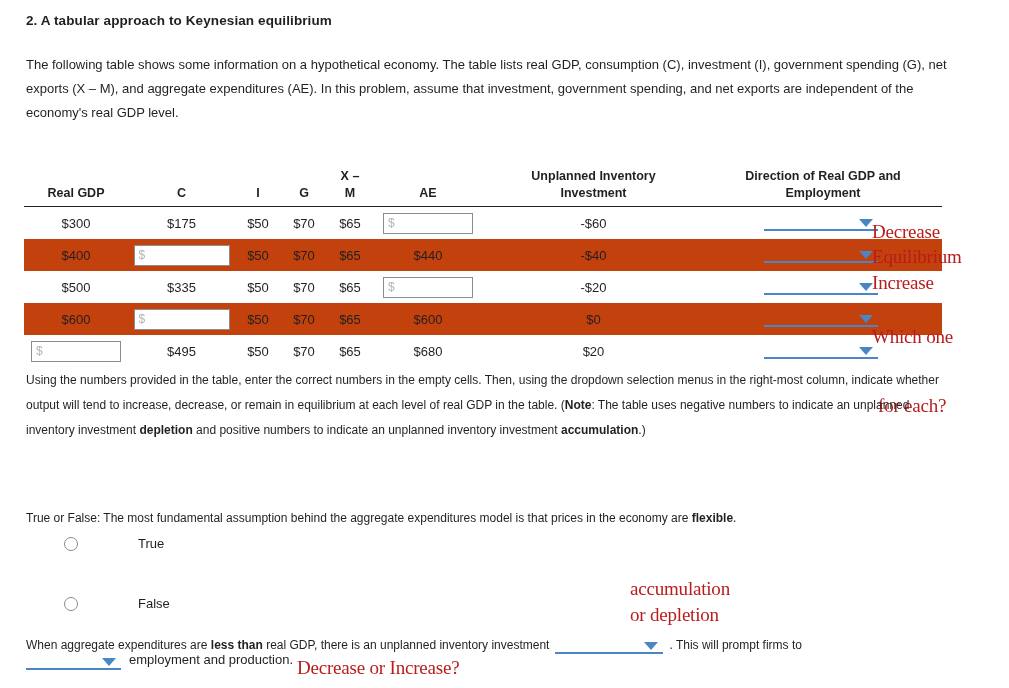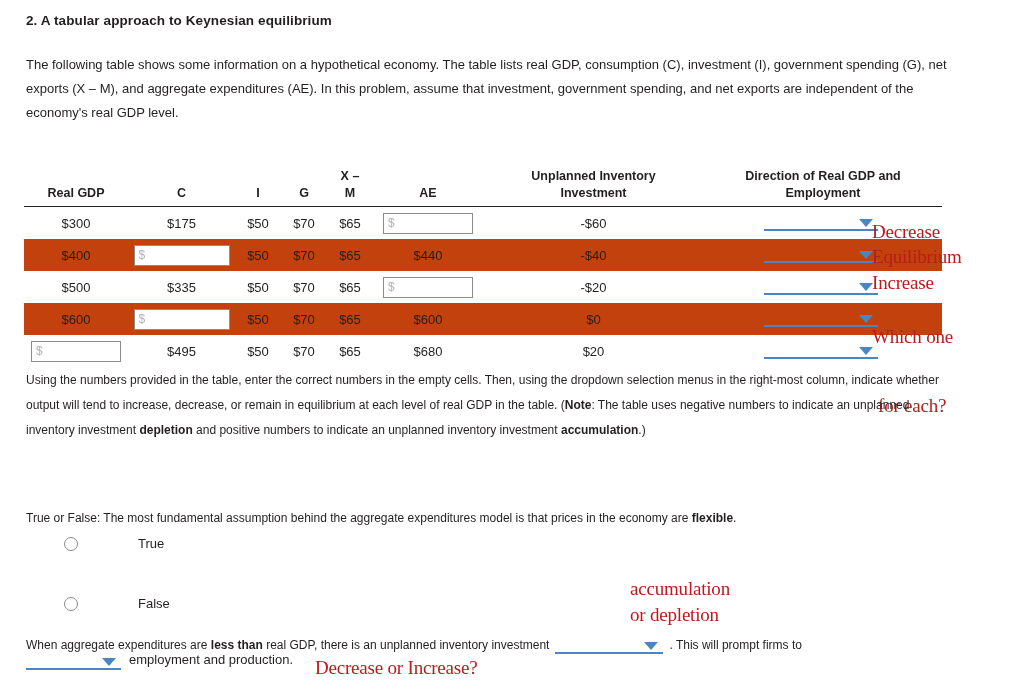--- a/index.html
+++ b/index.html
@@ -337,7 +337,7 @@
 
   <div class="ann" style="left:630px; top:578px;">accumulation</div>
   <div class="ann" style="left:630px; top:604px;">or depletion</div>
-  <div class="ann" style="left:315px; top:657px;">Decrease or Increase?</div>
+  <div class="ann" style="left:297px; top:657px;">Decrease or Increase?</div>
 
   <div class="para p1"><span>Using the numbers provided in the table, enter the correct numbers in the empty cells. Then, using the dropdown selection menus in the right-most column, indicate whether output will tend to increase, decrease, or remain in equilibrium at each level of real GDP in the table. (</span><b>Note</b><span>: The table uses negative numbers to indicate an unplanned inventory investment </span><b>depletion</b><span> and positive numbers to indicate an unplanned inventory investment </span><b>accumulation</b><span>.)</span></div>
 

